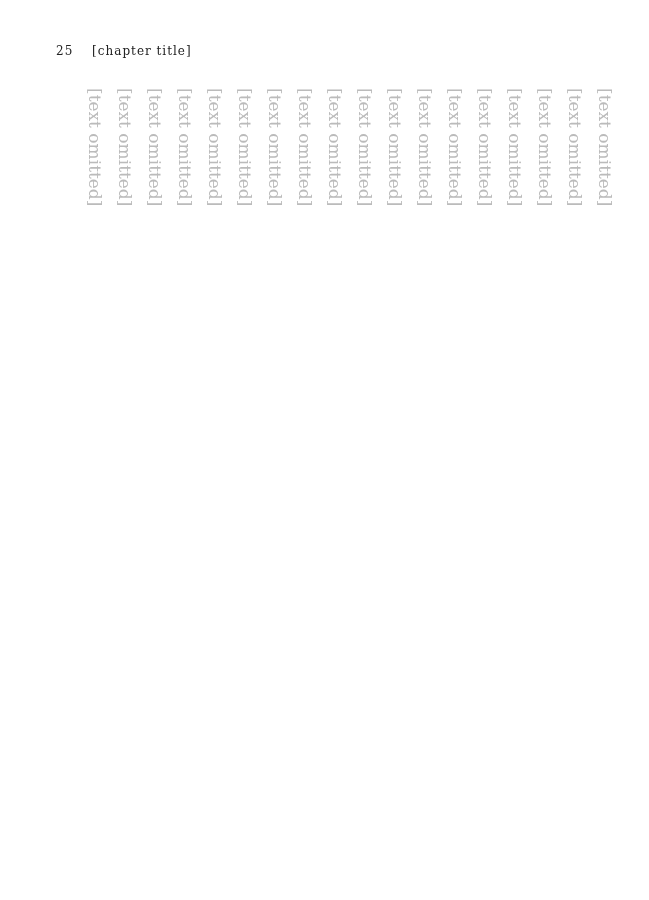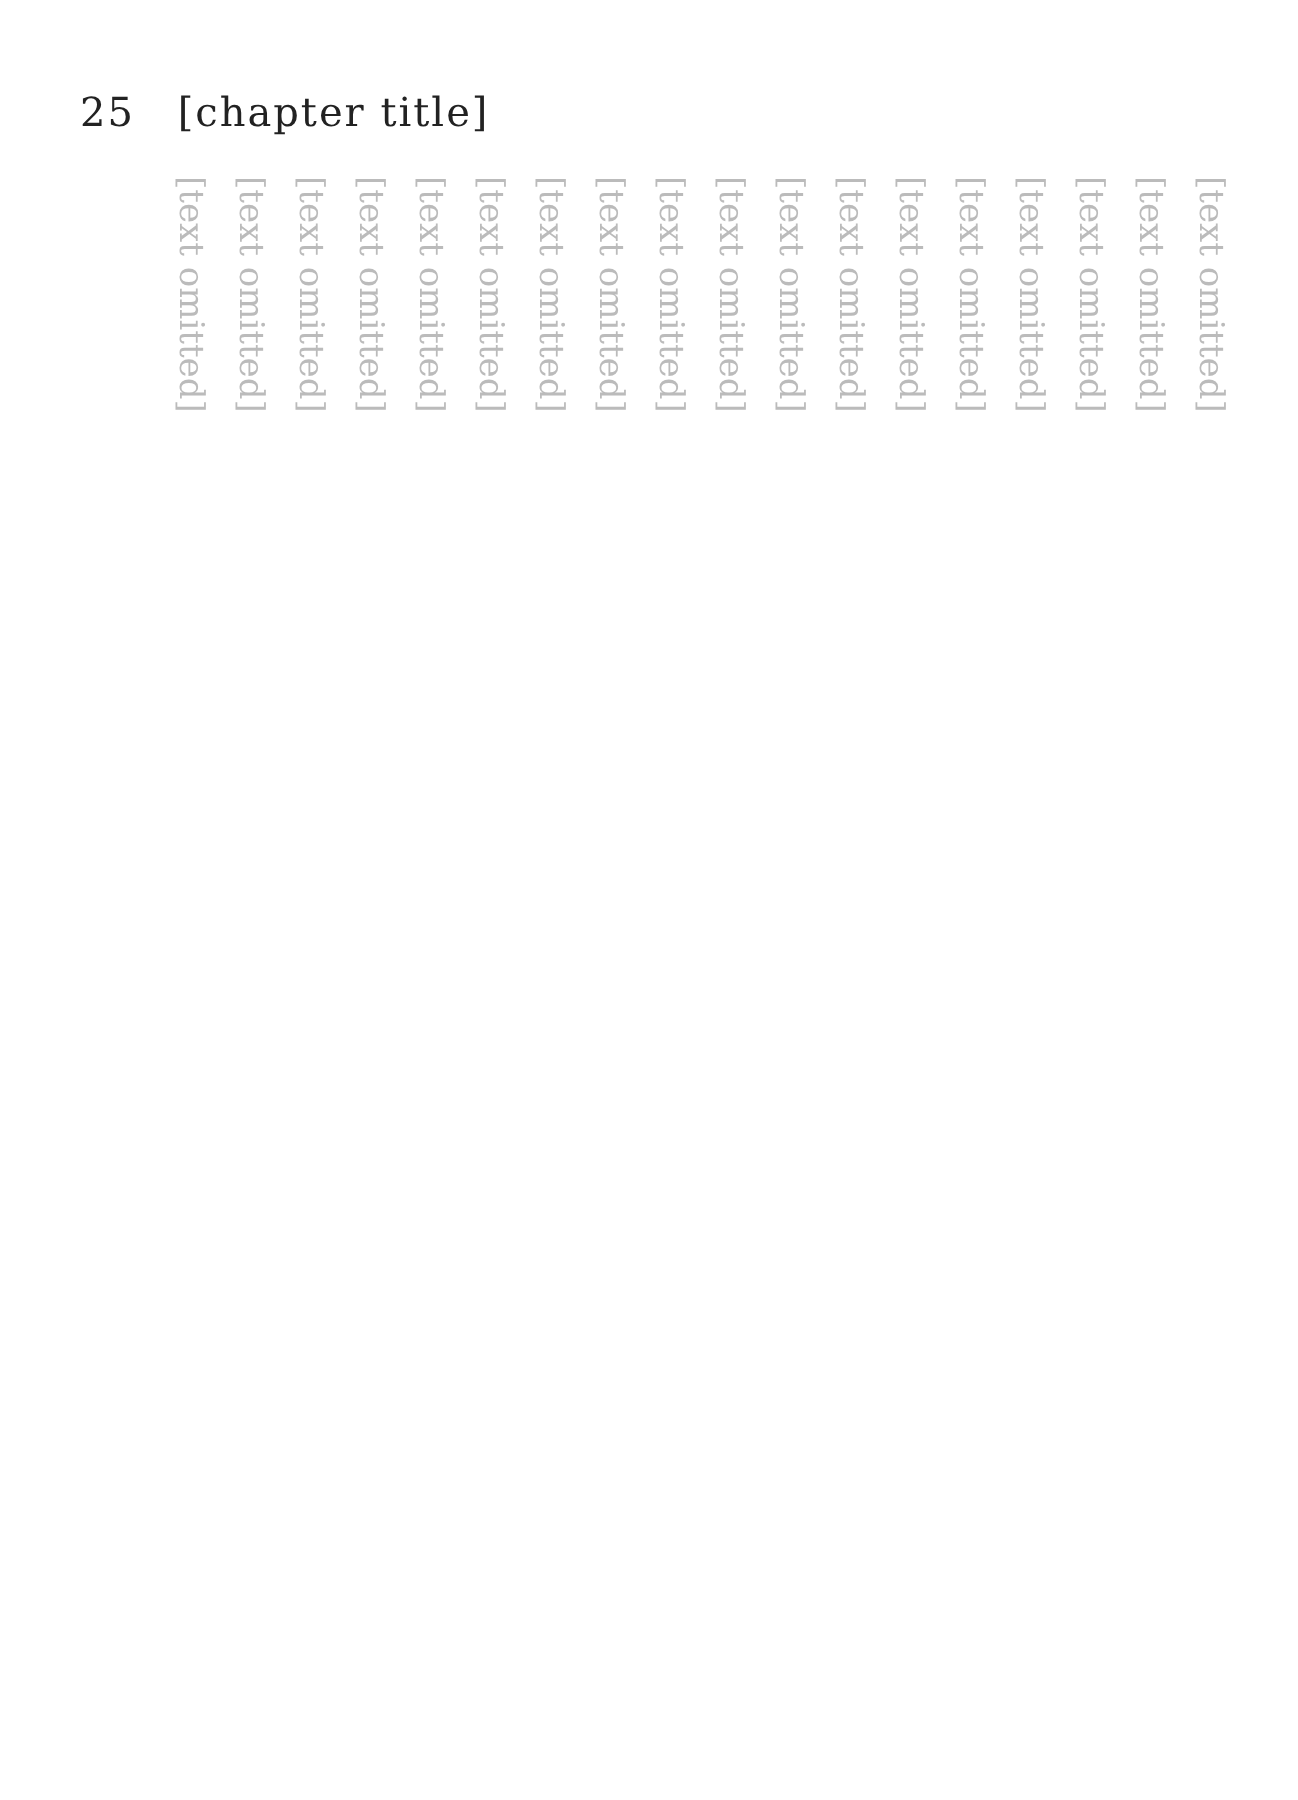--- a/index.html
+++ b/index.html
@@ -5,7 +5,7 @@
     html, body { margin: 0; padding: 0; background: #ffffff; }
     body { width: 649px; height: 900px; position: relative; overflow: hidden;
            font-family: "DejaVu Serif", serif; color: #222; }
-    .header { position: absolute; top: 44px; left: 40px; font-size: 20px; letter-spacing: 1px; }
+    .header { position: absolute; top: 44px; left: 56px; font-size: 12px; letter-spacing: 1px; }
     .header .num { margin-right: 14px; }
     .body-text { position: absolute; top: 88px; left: 60px; width: 560px; height: 760px;
                  writing-mode: vertical-rl; font-size: 17px; line-height: 30px; }

